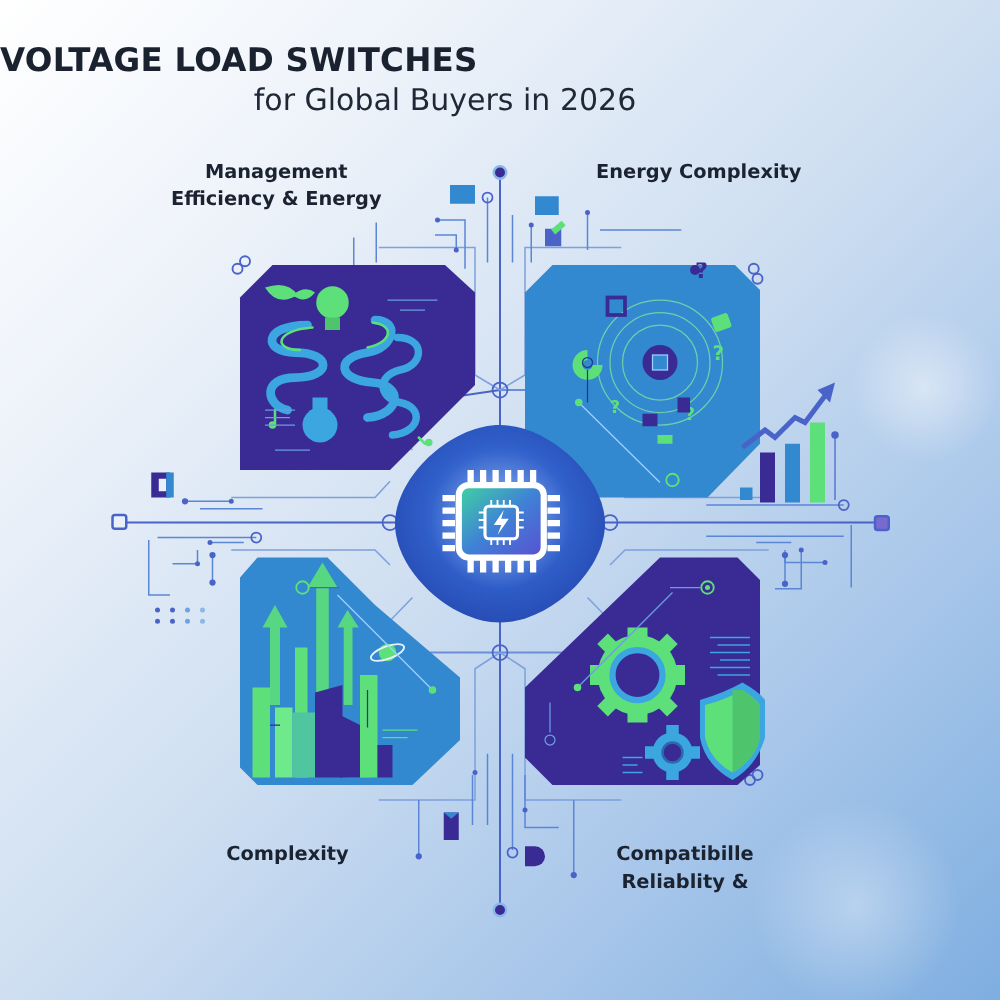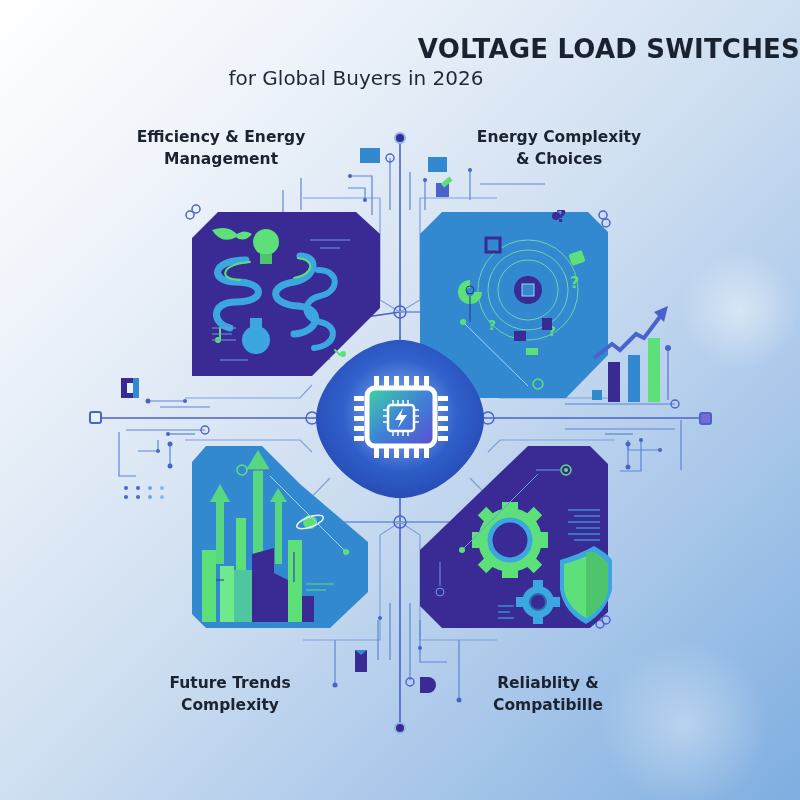--- a/index.html
+++ b/index.html
@@ -10,7 +10,7 @@
   }
   .glow { position:absolute; border-radius:50%; pointer-events:none; }
   .title {
-    position:absolute; left:0; width:800px; top:34px; text-align:right;
+    position:absolute; left:0; width:800px; top:34px; text-align:left;
     font-weight:bold; font-size:26px; color:#1a2230; letter-spacing:0.2px;
   }
   .subtitle {

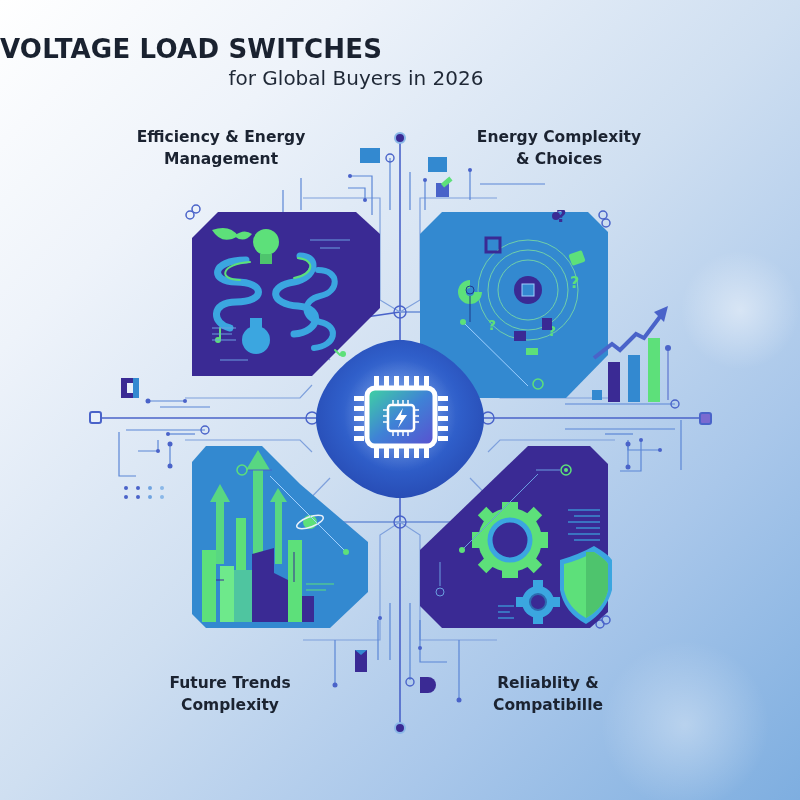--- a/index.html
+++ b/index.html
@@ -15,7 +15,7 @@
   }
   .subtitle {
     position:absolute; left:0; width:712px; top:66px; text-align:center;
-    font-size:20px; color:#1f2836;
+    font-size:24px; color:#1f2836;
   }
   .label {
     position:absolute; text-align:center; font-weight:bold; font-size:15.5px;

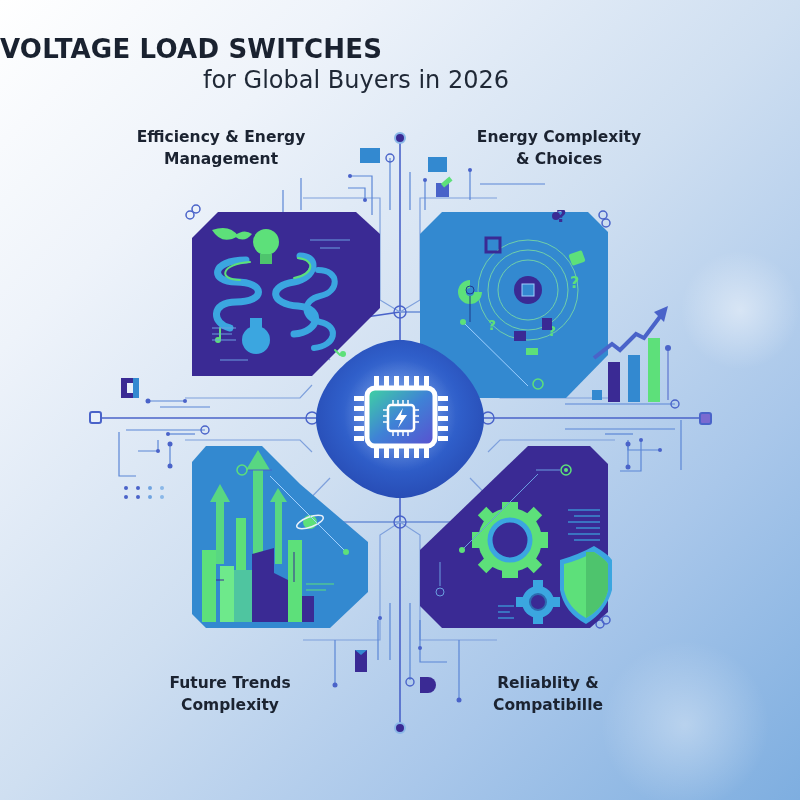--- a/index.html
+++ b/index.html
@@ -172,8 +172,8 @@
 </svg>
 
 <div class="label" style="left:111px;top:126px;">
+  <div>Management</div>
   <div>Efficiency &amp; Energy</div>
-  <div>Management</div>
 </div>
 <div class="label" style="left:449px;top:126px;">
   <div>Energy Complexity</div>

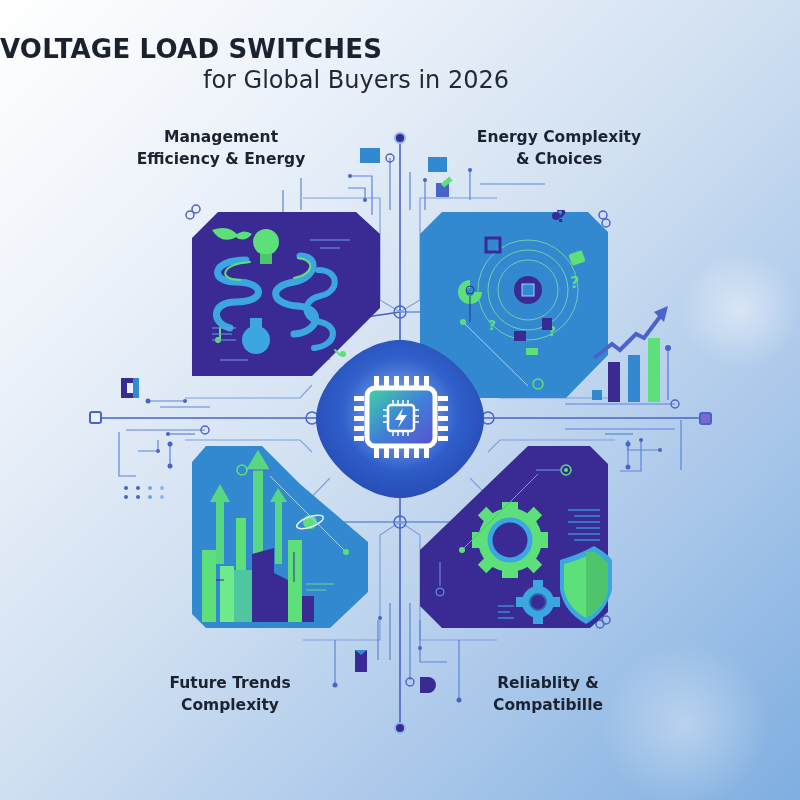--- a/index.html
+++ b/index.html
@@ -177,7 +177,6 @@
 </div>
 <div class="label" style="left:449px;top:126px;">
   <div>Energy Complexity</div>
-  <div>&amp; Choices</div>
 </div>
 <div class="label" style="left:120px;top:672px;">
   <div>Future Trends</div>

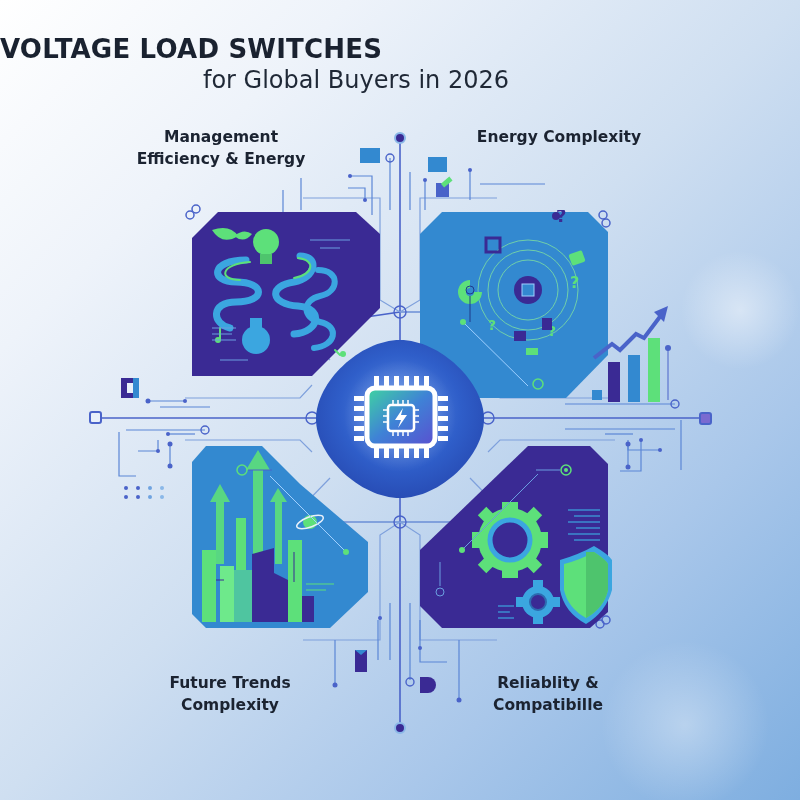--- a/index.html
+++ b/index.html
@@ -179,7 +179,6 @@
   <div>Energy Complexity</div>
 </div>
 <div class="label" style="left:120px;top:672px;">
-  <div>Future Trends</div>
   <div>Complexity</div>
 </div>
 <div class="label" style="left:438px;top:672px;">

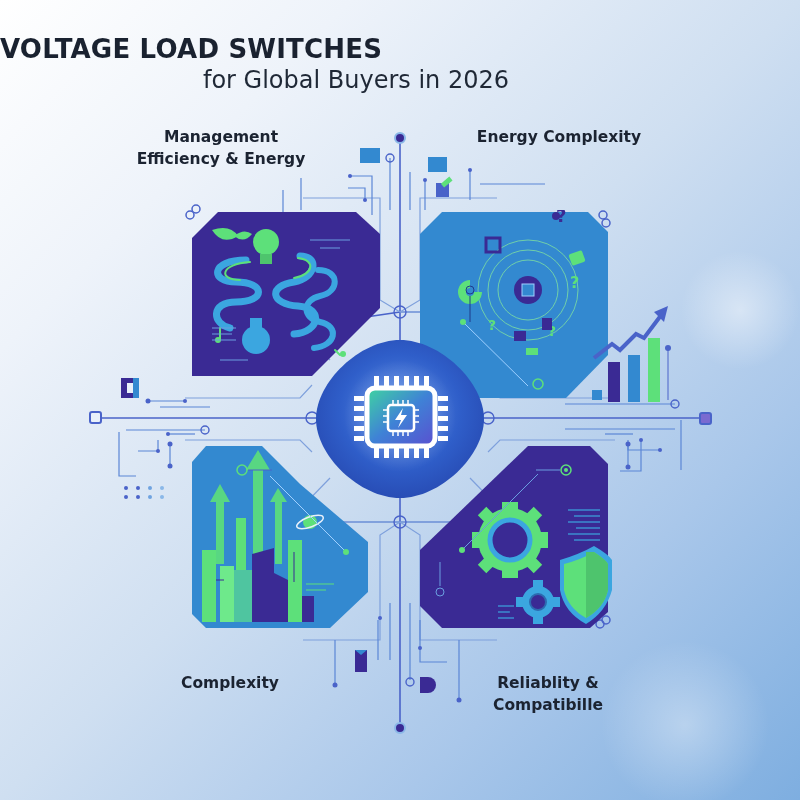--- a/index.html
+++ b/index.html
@@ -182,8 +182,8 @@
   <div>Complexity</div>
 </div>
 <div class="label" style="left:438px;top:672px;">
+  <div>Compatibille</div>
   <div>Reliablity &amp;</div>
-  <div>Compatibille</div>
 </div>
 
 <svg class="panel" style="left:190px;top:210px;" width="200" height="168" viewBox="0 0 200 168">

